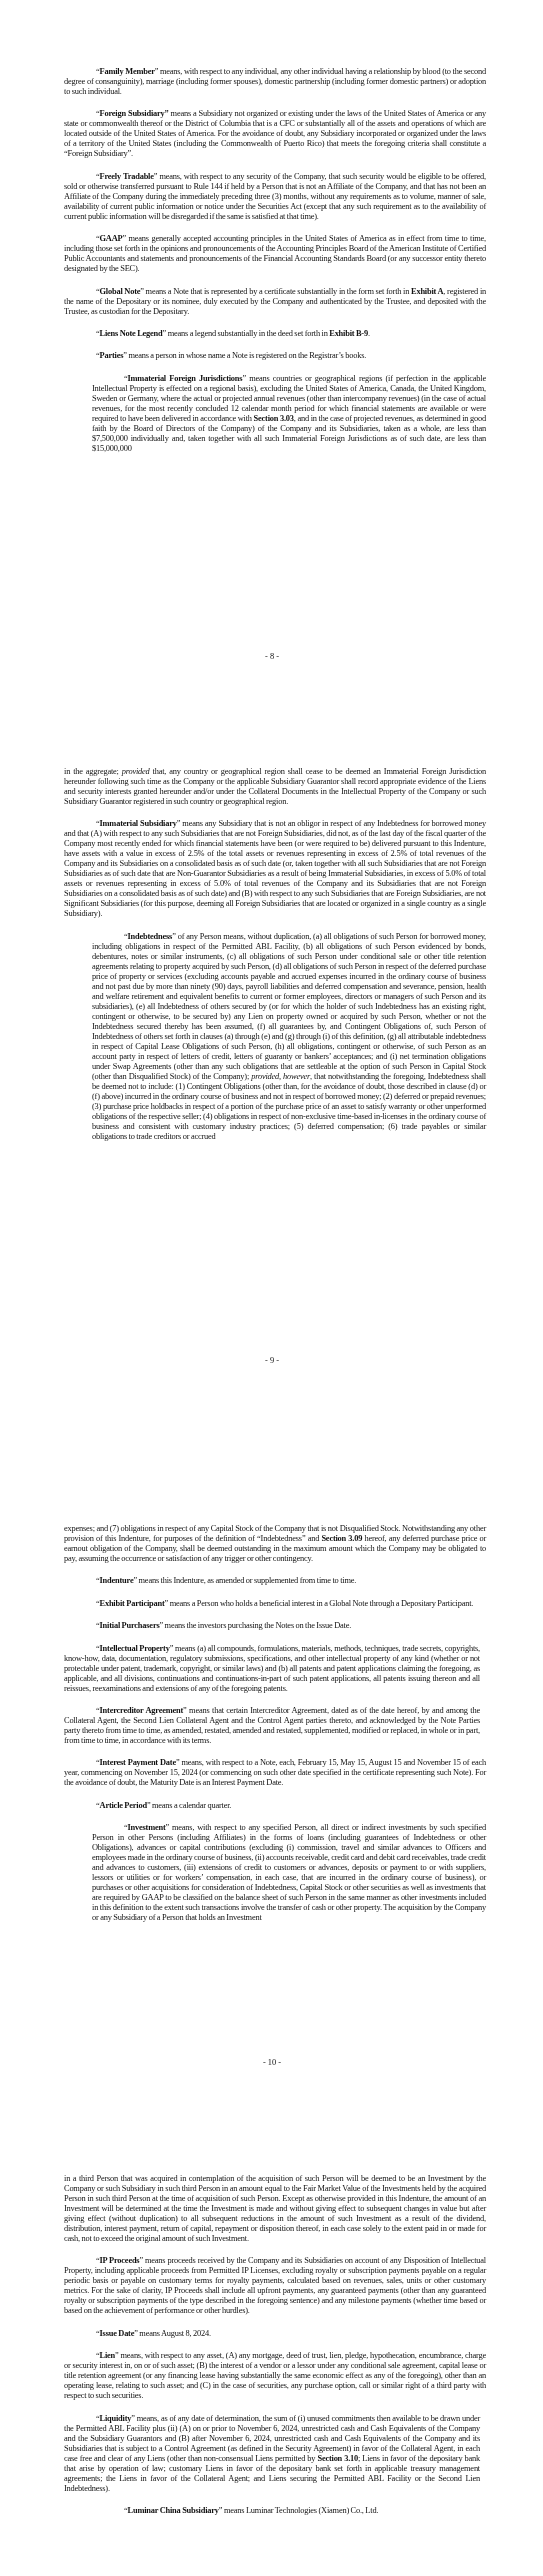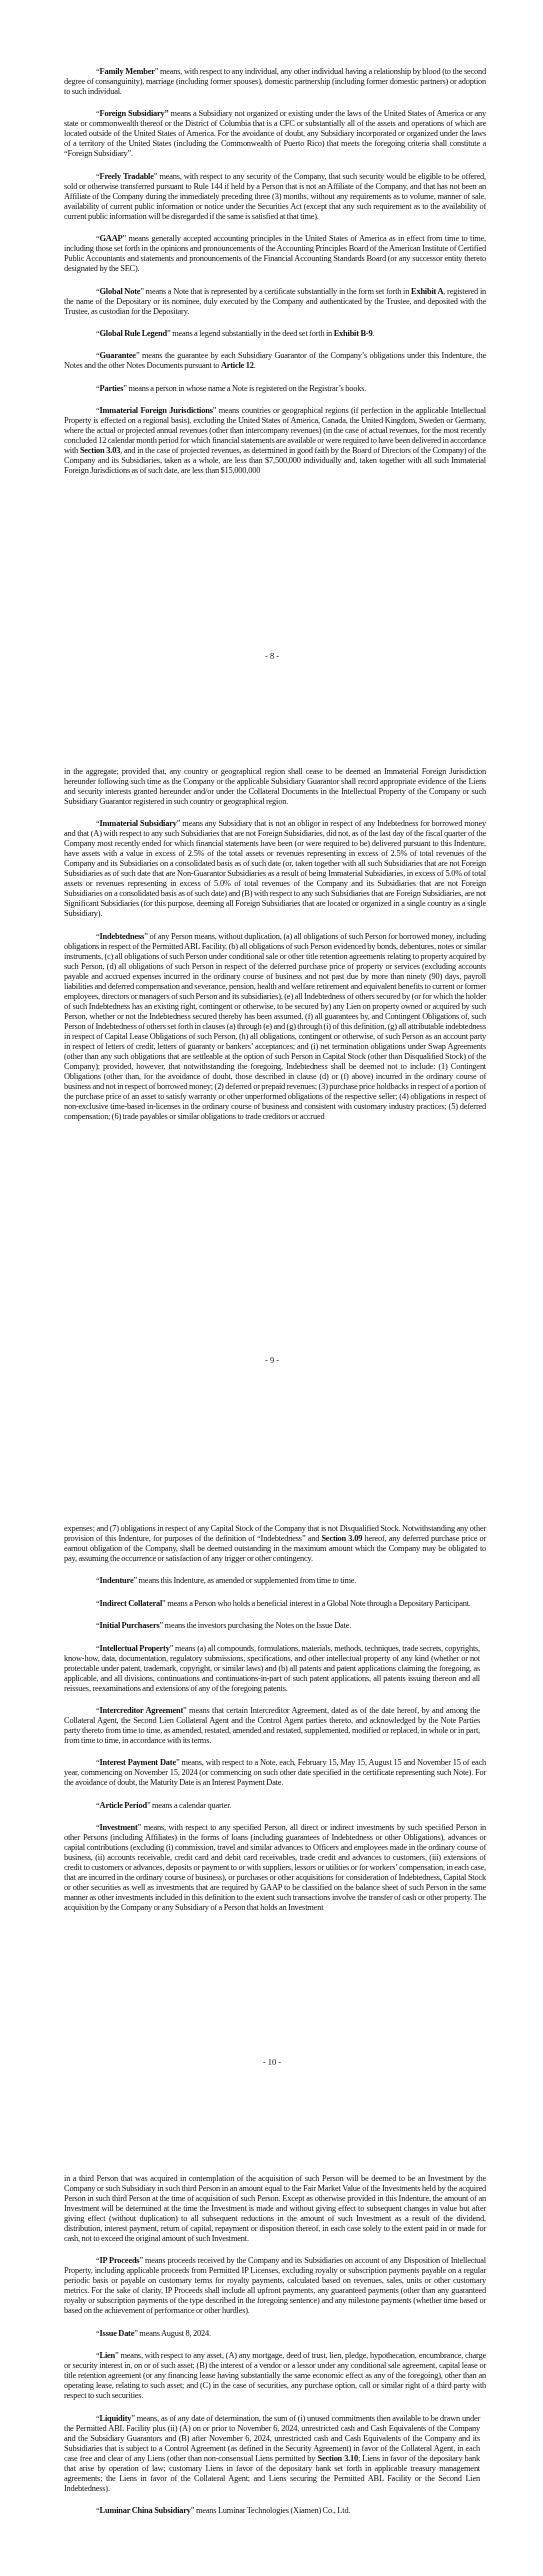--- a/index.html
+++ b/index.html
@@ -38,7 +38,7 @@
 
     <p class="para"><span>“</span><span class="term">Global Note</span><span>”</span><span> means a Note that is represented by a certificate substantially in the form set forth in </span><span class="b">Exhibit A</span><span>, registered in the name of the Depositary or its nominee, duly executed by the Company and authenticated by the Trustee, and deposited with the Trustee, as custodian for the Depositary.</span></p>
 
-    <p class="para"><span>“</span><span class="term">Global Rule Legend</span><span>”</span><span> means a legend substantially in the deed set forth in </span><span class="b">Exhibit B-9</span><span>.</span></p>
+    <p class="para"><span>“</span><span class="term">Liens Note Legend</span><span>”</span><span> means a legend substantially in the deed set forth in </span><span class="b">Exhibit B-9</span><span>.</span></p>
 
     <p class="para"><span>“</span><span class="term">Guarantee</span><span>”</span><span> means the guarantee by each Subsidiary Guarantor of the Company’s obligations under this Indenture, the Notes and the other Notes Documents pursuant to </span><span class="b">Article 12</span><span>.</span></p>
 

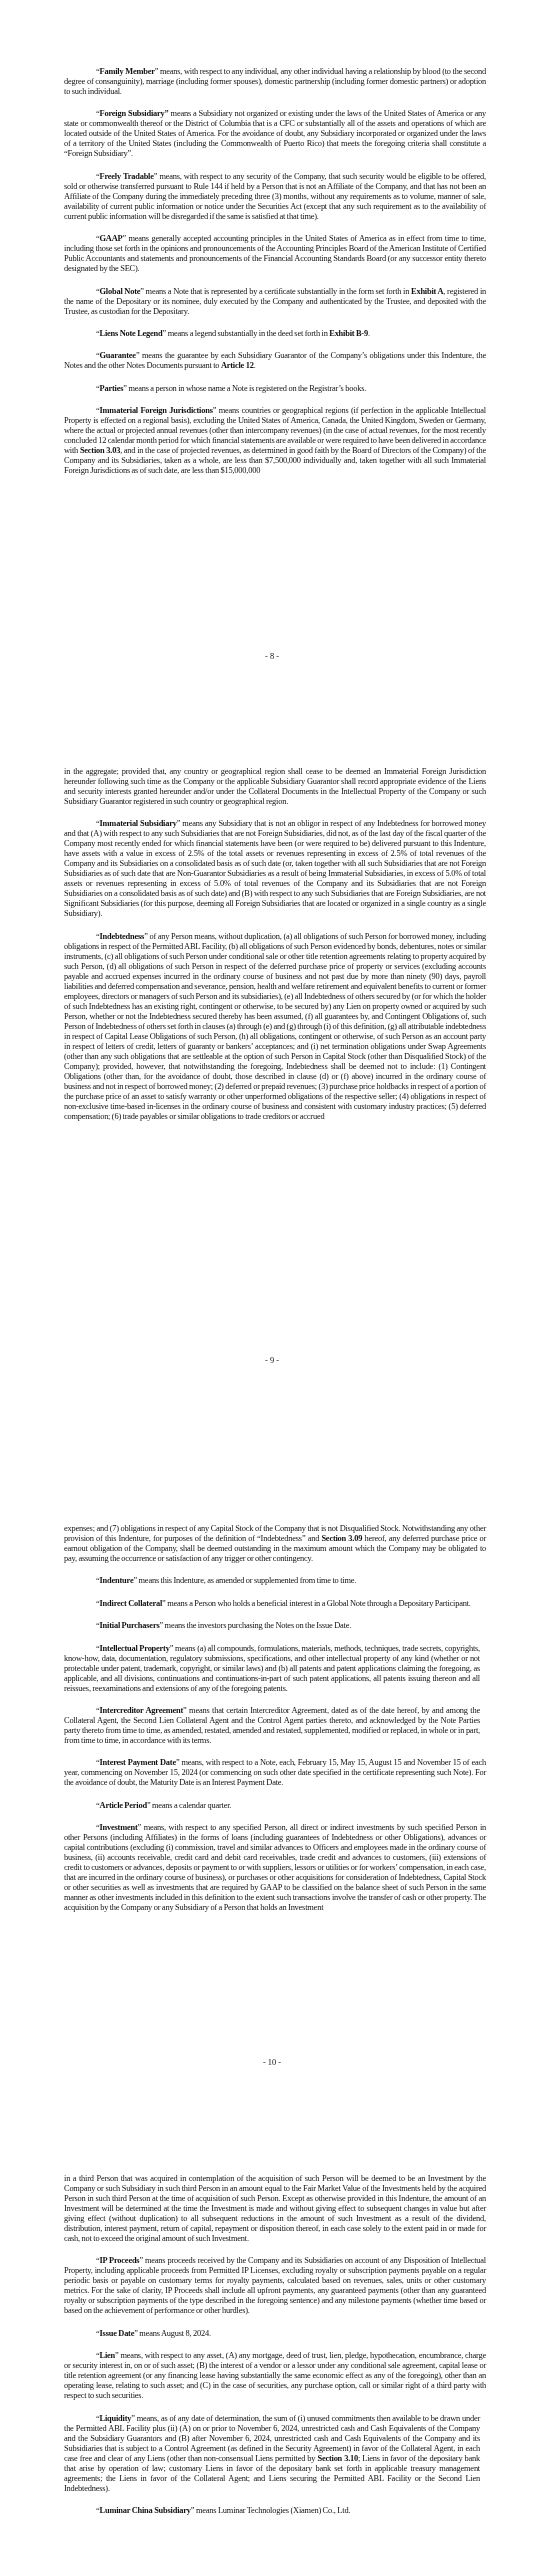--- a/index.html
+++ b/index.html
@@ -40,7 +40,6 @@
 
     <p class="para"><span>“</span><span class="term">Liens Note Legend</span><span>”</span><span> means a legend substantially in the deed set forth in </span><span class="b">Exhibit B-9</span><span>.</span></p>
 
-    <p class="para"><span>“</span><span class="term">Guarantee</span><span>”</span><span> means the guarantee by each Subsidiary Guarantor of the Company’s obligations under this Indenture, the Notes and the other Notes Documents pursuant to </span><span class="b">Article 12</span><span>.</span></p>
 
     <p class="para"><span>“</span><span class="term">Parties</span><span>”</span><span> means a person in whose name a Note is registered on the Registrar’s books.</span></p>
 

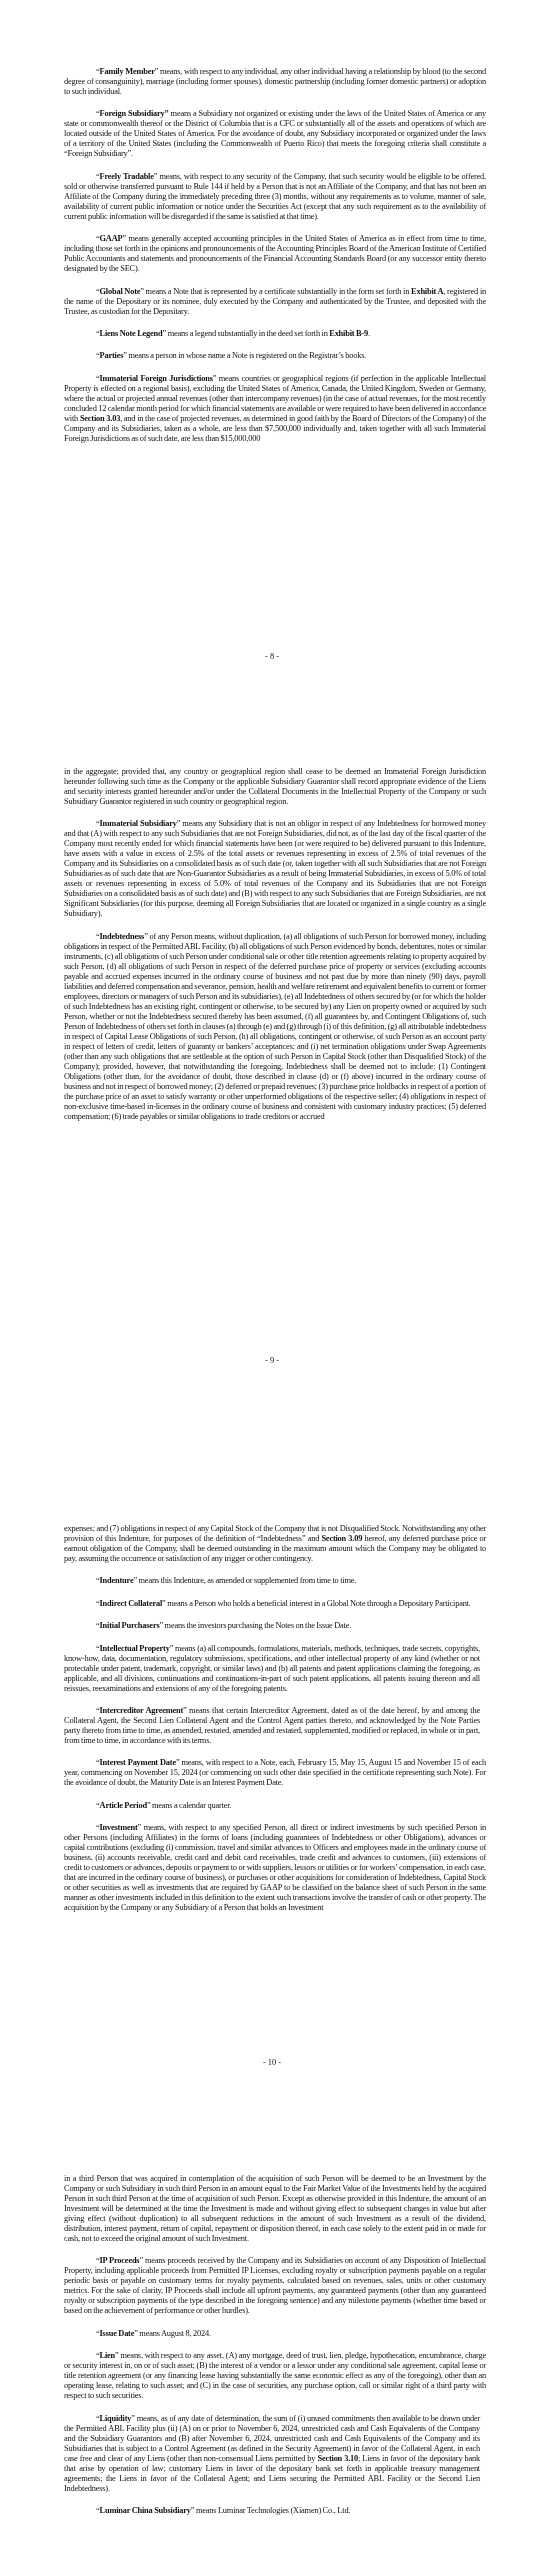--- a/index.html
+++ b/index.html
@@ -13,7 +13,7 @@
   }
   .para { margin: 0 0 12.4px 0; text-indent: 32px; }
   .para.cont { text-indent: 0; }
-  .para:last-child { margin-bottom: 0; }
+  .para:last-child { margin-bottom: 0; margin-left: 28px; }
   .term { font-weight: bold; }
   .b { font-weight: bold; }
   .i { }

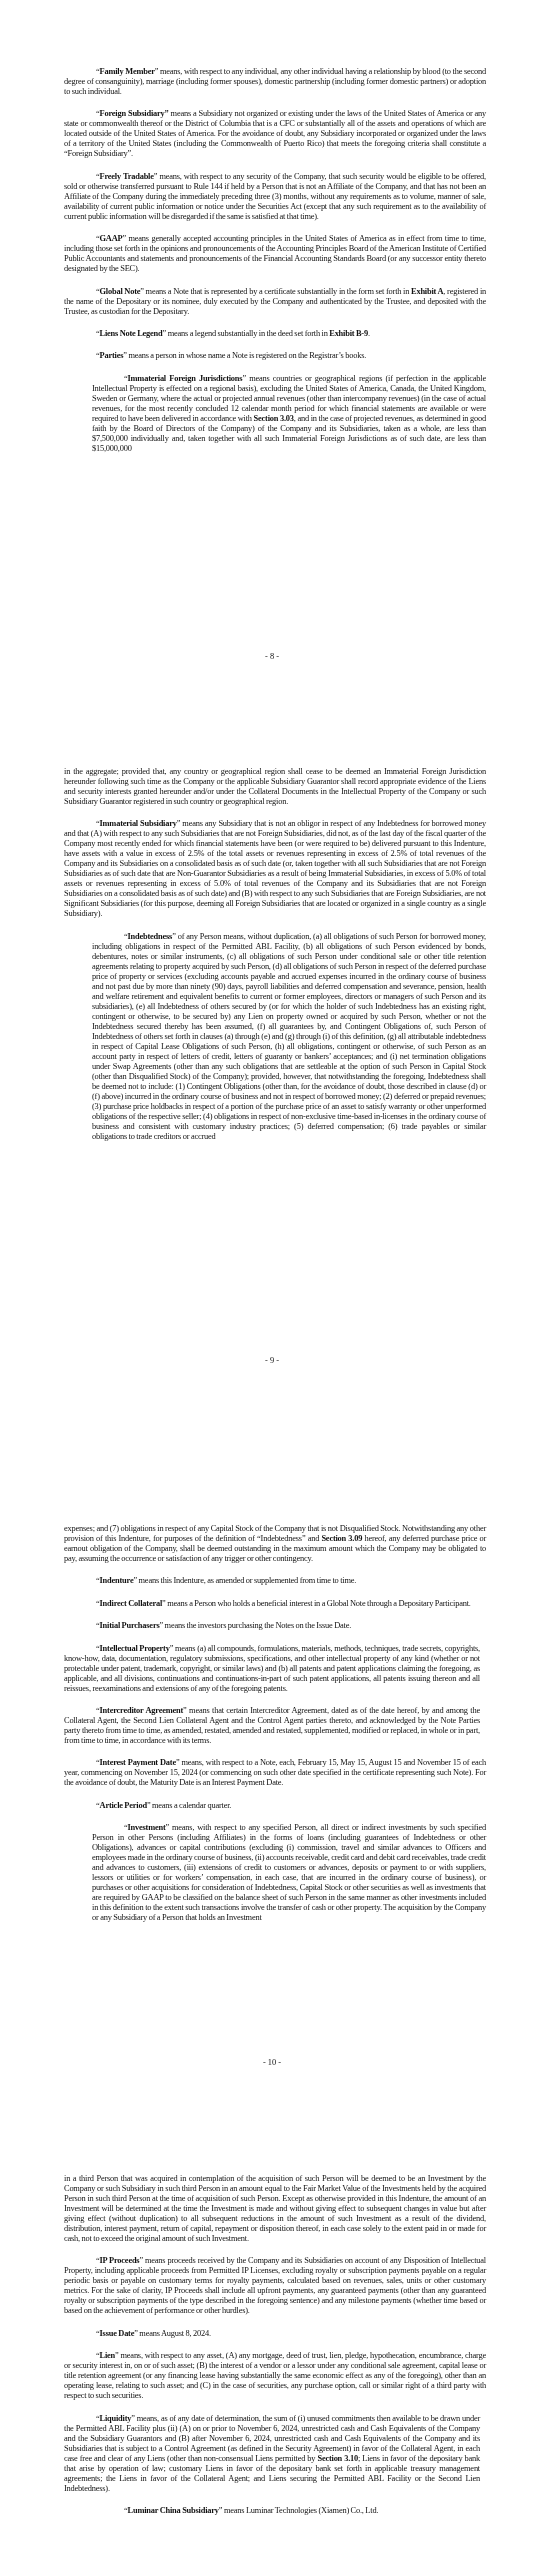--- a/index.html
+++ b/index.html
@@ -16,7 +16,7 @@
   .para:last-child { margin-bottom: 0; margin-left: 28px; }
   .term { font-weight: bold; }
   .b { font-weight: bold; }
-  .i { }
+  .i { font-style: italic; }
   .pagenum {
     position: absolute; left: 0; width: 544px; text-align: center;
     font-family: "Liberation Serif", "DejaVu Serif", serif;

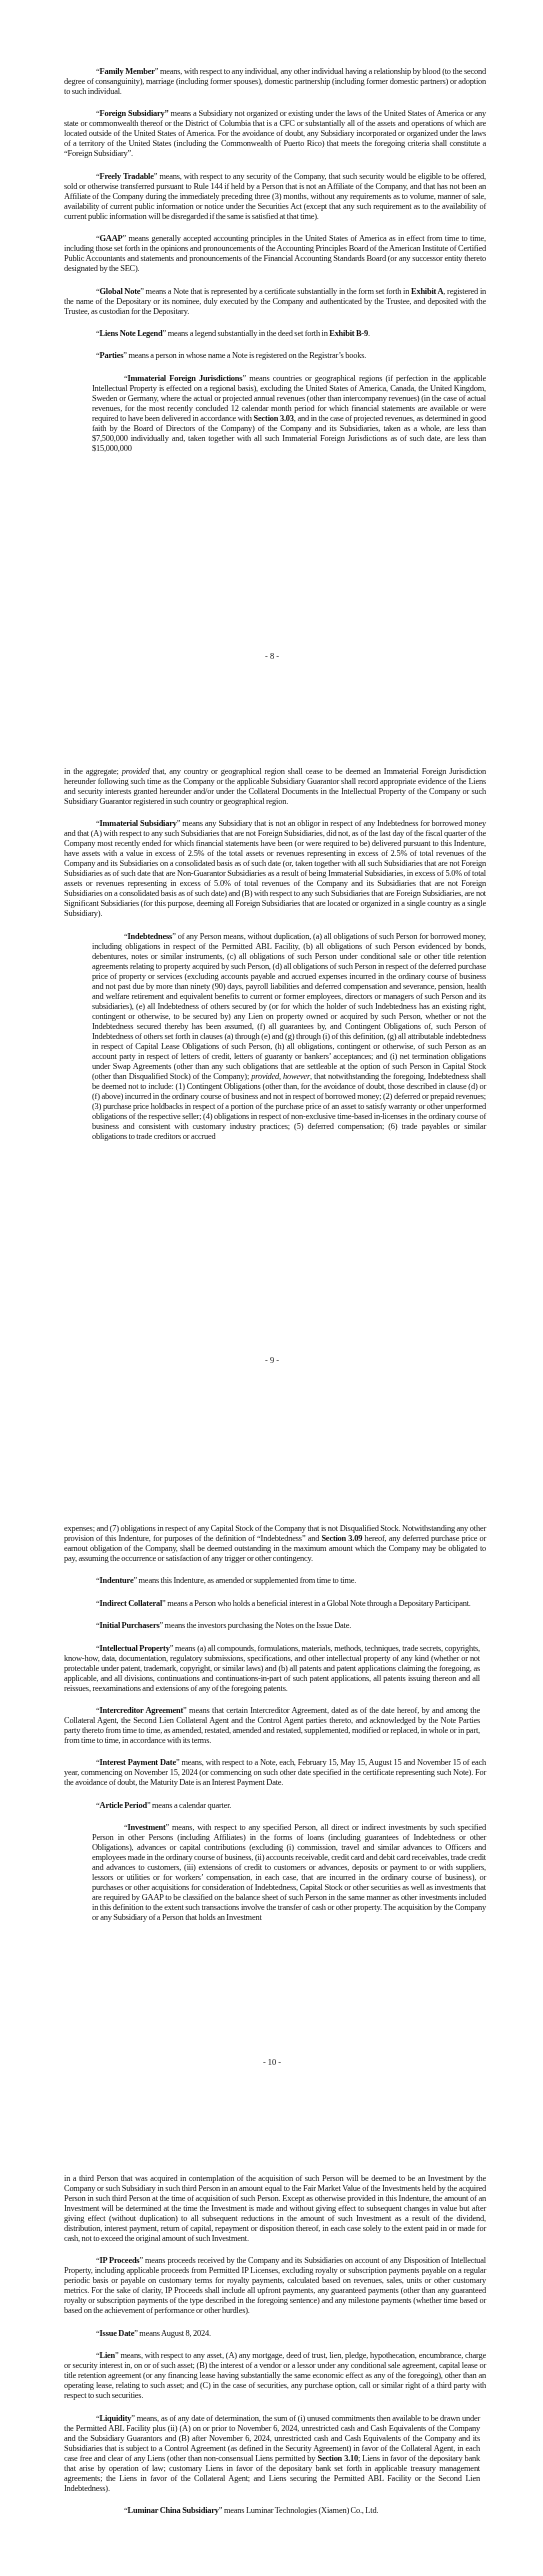--- a/index.html
+++ b/index.html
@@ -65,7 +65,7 @@
 
     <p class="para"><span>“</span><span class="term">Indenture</span><span>”</span><span> means this Indenture, as amended or supplemented from time to time.</span></p>
 
-    <p class="para"><span>“</span><span class="term">Indirect Collateral</span><span>”</span><span> means a Person who holds a beneficial interest in a Global Note through a Depositary Participant.</span></p>
+    <p class="para"><span>“</span><span class="term">Exhibit Participant</span><span>”</span><span> means a Person who holds a beneficial interest in a Global Note through a Depositary Participant.</span></p>
 
     <p class="para"><span>“</span><span class="term">Initial Purchasers</span><span>”</span><span> means the investors purchasing the Notes on the Issue Date.</span></p>
 

